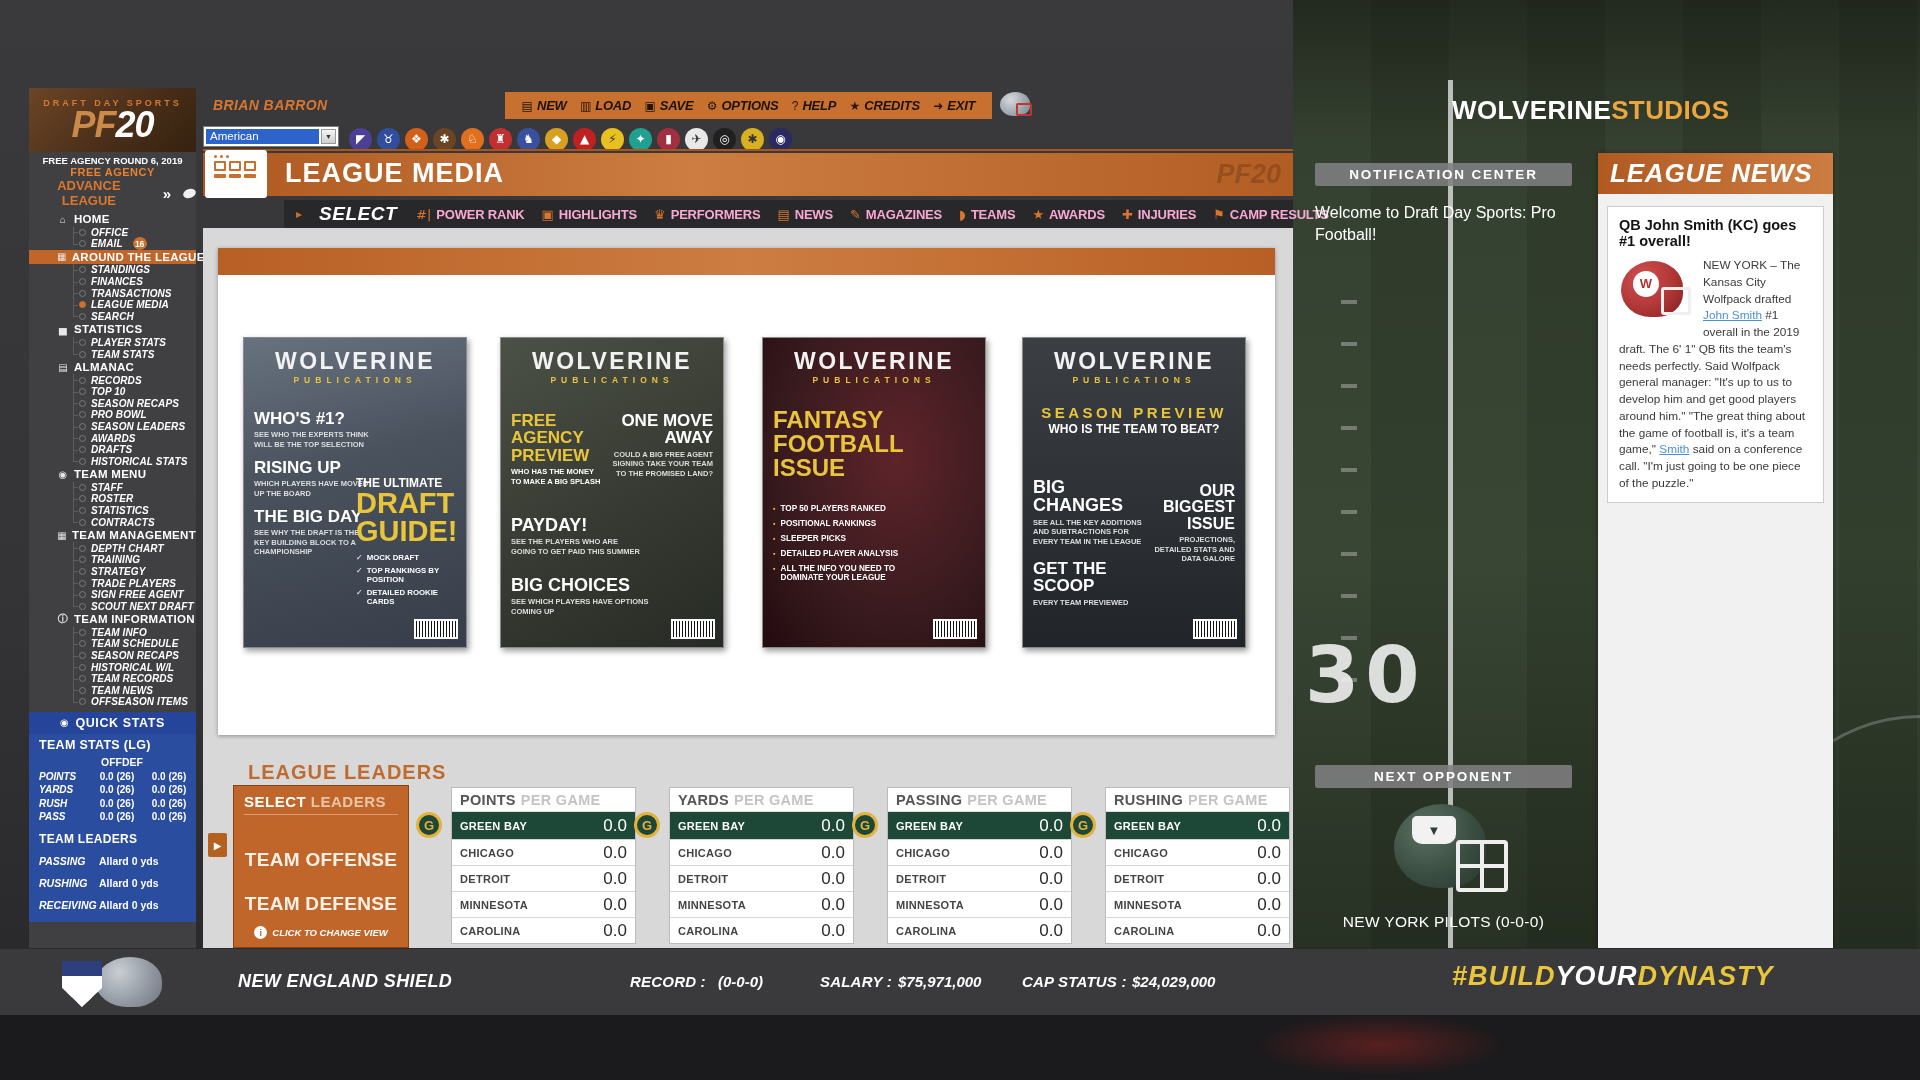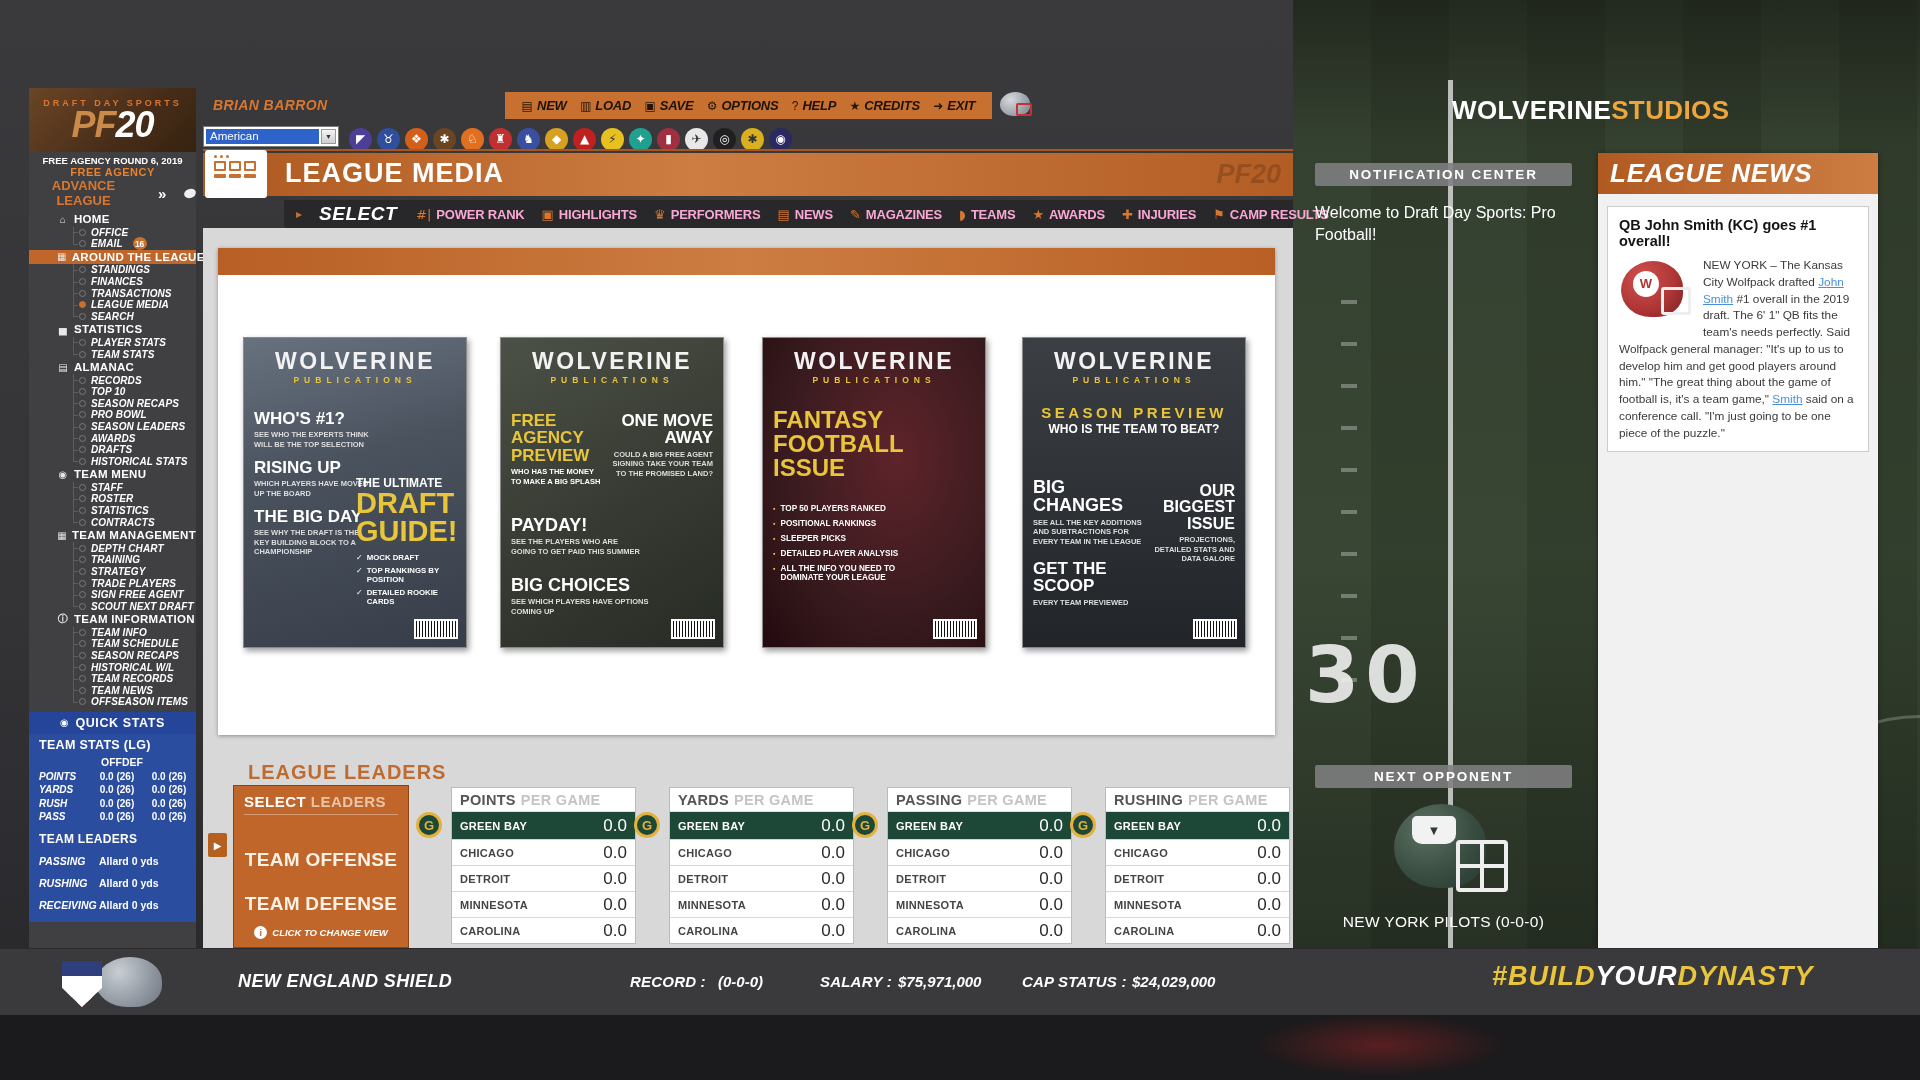--- a/index.html
+++ b/index.html
@@ -32,7 +32,7 @@
   #phase-block { text-align:center; padding:3px 0 4px 0; }
   #round-line { color:#fff; font-size:9.5px; font-weight:700; }
   #phase-line { color:#e8822f; font-size:11px; font-weight:800; letter-spacing:0.5px; }
-  #advance-line { color:#d9772f; font-size:13px; font-weight:800; display:flex; align-items:center; justify-content:center; gap:20px; cursor:pointer; }
+  #advance-line { color:#d9772f; font-size:13px; font-weight:800; display:flex; align-items:center; justify-content:center; gap:14px; cursor:pointer; }
   #advance-line .chev { color:#fff; font-size:15px; font-weight:900; letter-spacing:-2px; }
   .ball { display:inline-block; width:13px; height:9px; background:#f0f0f0; border-radius:50%; transform:rotate(-18deg); }
 

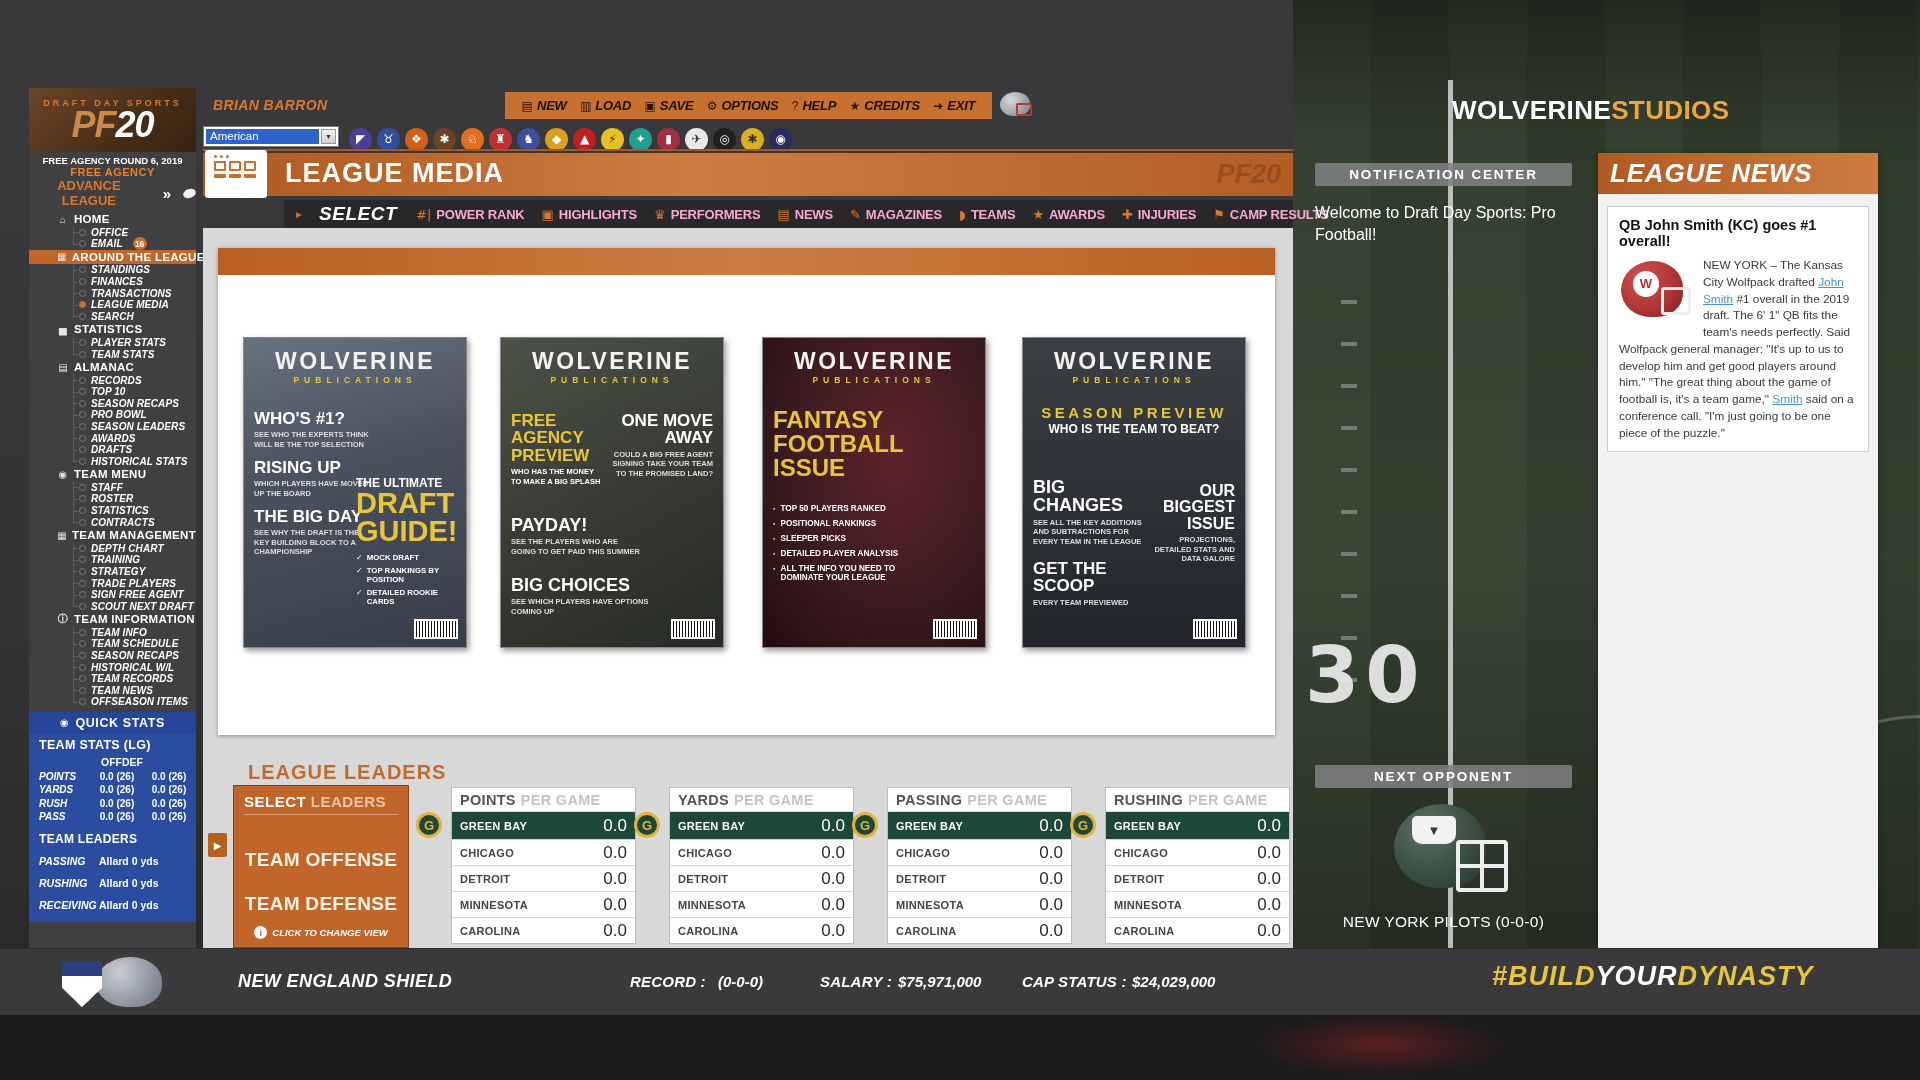--- a/index.html
+++ b/index.html
@@ -205,7 +205,7 @@
   #opp-mask::after { content:''; position:absolute; top:0; bottom:0; left:45%; border-left:4px solid #eee; }
   #opp-name { position:absolute; left:1315px; top:913px; width:257px; text-align:center; color:#fff; font-size:15.5px; letter-spacing:0.3px; }
 
-  #news-panel { position:absolute; left:1598px; top:153px; width:280px; height:797px; background:#f1f1f1; box-shadow:0 1px 5px rgba(0,0,0,0.4); }
+  #news-panel { position:absolute; left:1598px; top:153px; width:235px; height:797px; background:#f1f1f1; box-shadow:0 1px 5px rgba(0,0,0,0.4); }
   #news-header { height:41px; background:linear-gradient(90deg,#b05a22,#cd7d42); display:flex; align-items:center; padding-left:12px; }
   #news-title { color:#fff; font-size:26px; font-weight:900; font-style:italic; letter-spacing:0.8px; }
   #article-card { margin:12px 9px; background:#fff; border:1px solid #ccc; padding:10px 11px; }

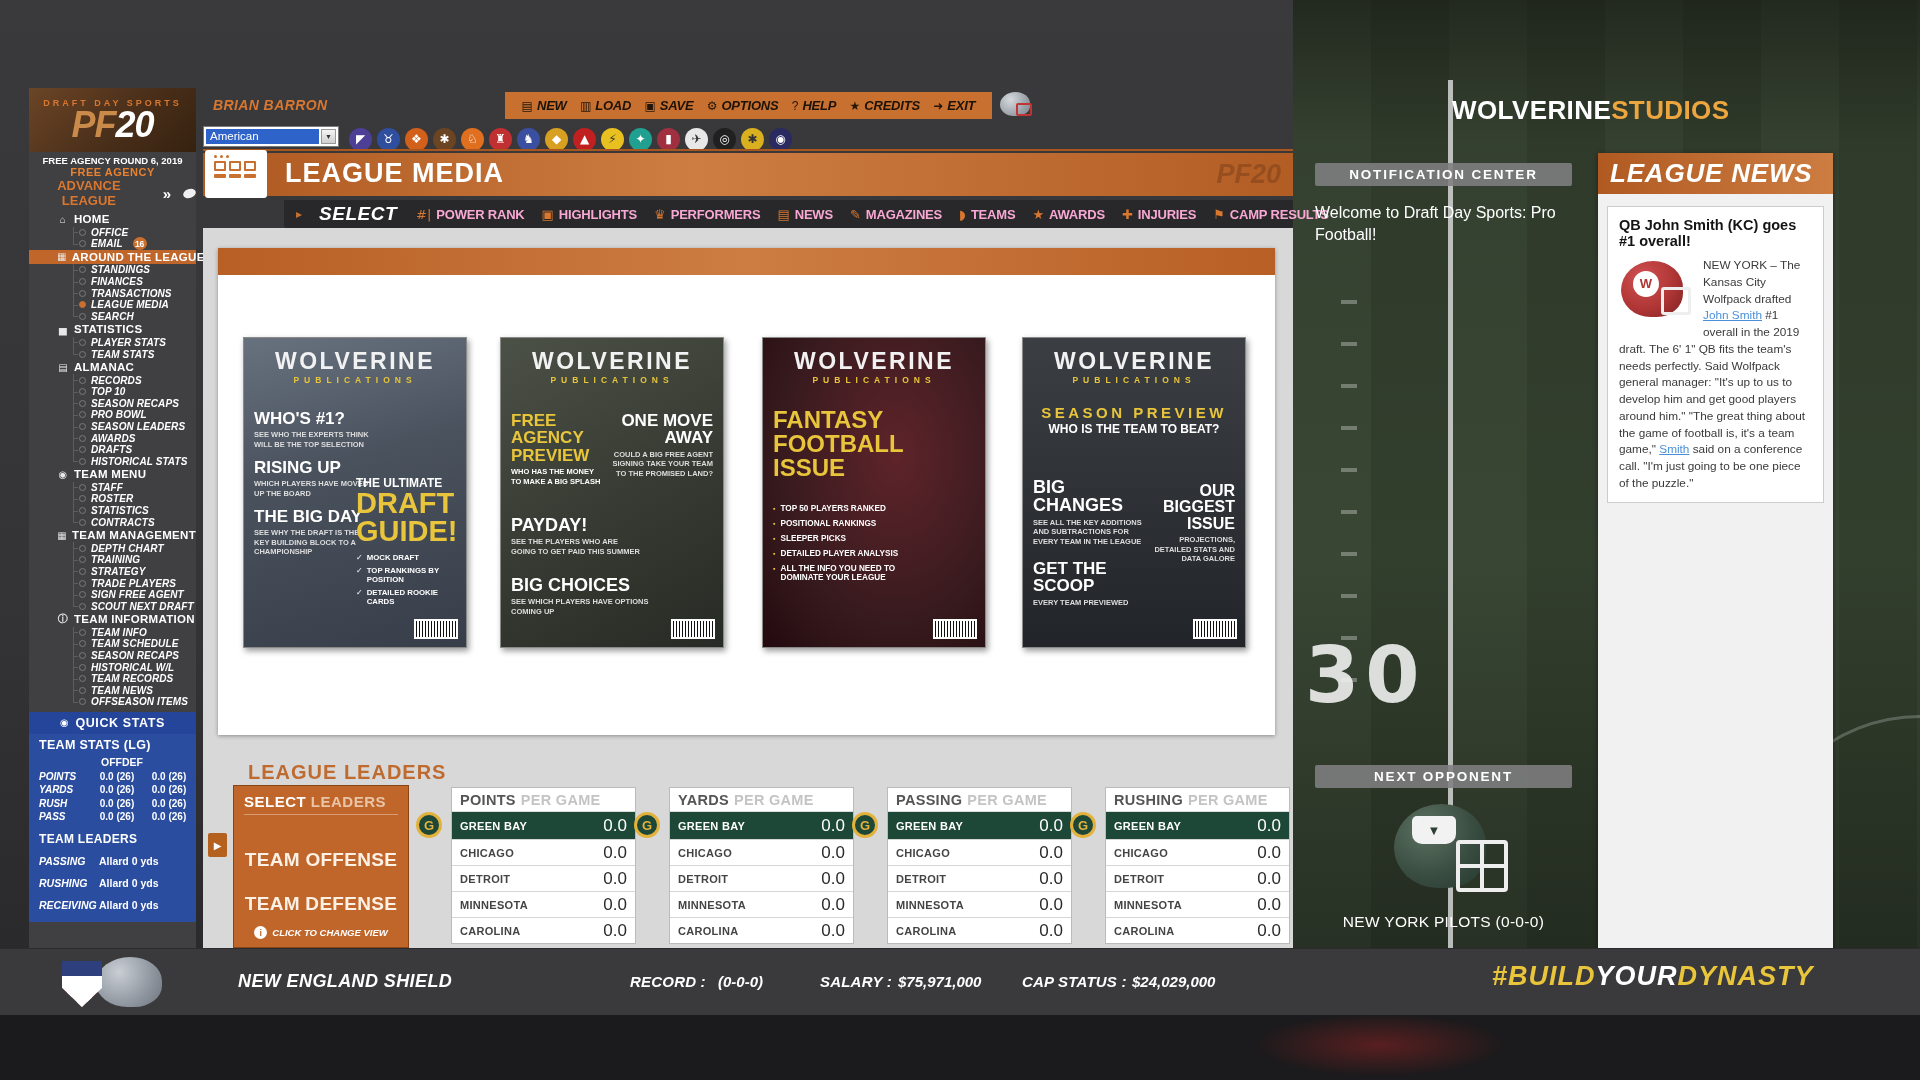--- a/index.html
+++ b/index.html
@@ -234,7 +234,7 @@
   #sb-record-l { position:absolute; left:630px; top:24px; } #sb-record-v { position:absolute; left:718px; top:24px; }
   #sb-salary-l { position:absolute; left:820px; top:24px; } #sb-salary-v { position:absolute; left:898px; top:24px; }
   #sb-cap-l    { position:absolute; left:1022px; top:24px; } #sb-cap-v  { position:absolute; left:1132px; top:24px; }
-  #hashtag { position:absolute; left:1492px; top:12px; font-size:27px; font-weight:900; font-style:italic; letter-spacing:1px; }
+  #hashtag { position:absolute; left:1452px; top:12px; font-size:27px; font-weight:900; font-style:italic; letter-spacing:1px; }
   #hashtag .ht-accent { color:#e8c53a; } #hashtag .ht-white { color:#fff; }
   #bottom-strip { position:absolute; left:0; top:1015px; width:1920px; height:65px;
       background:radial-gradient(ellipse 180px 45px at 1380px 30px, rgba(140,35,35,0.55), transparent 70%), #1b1a1c; }

